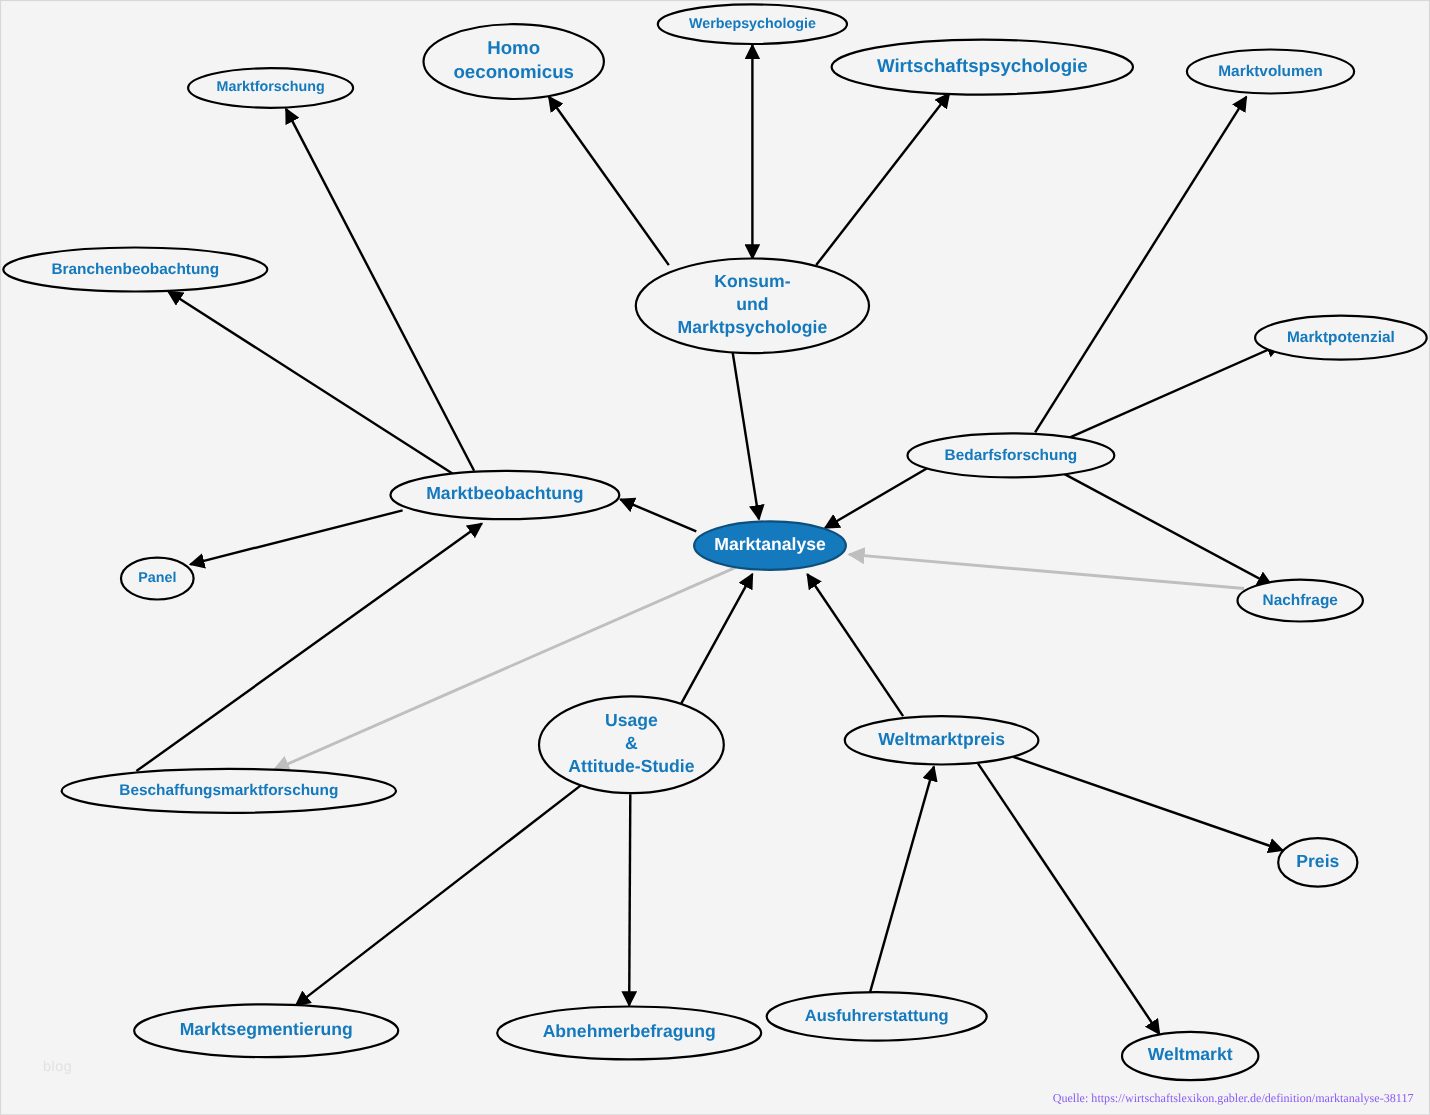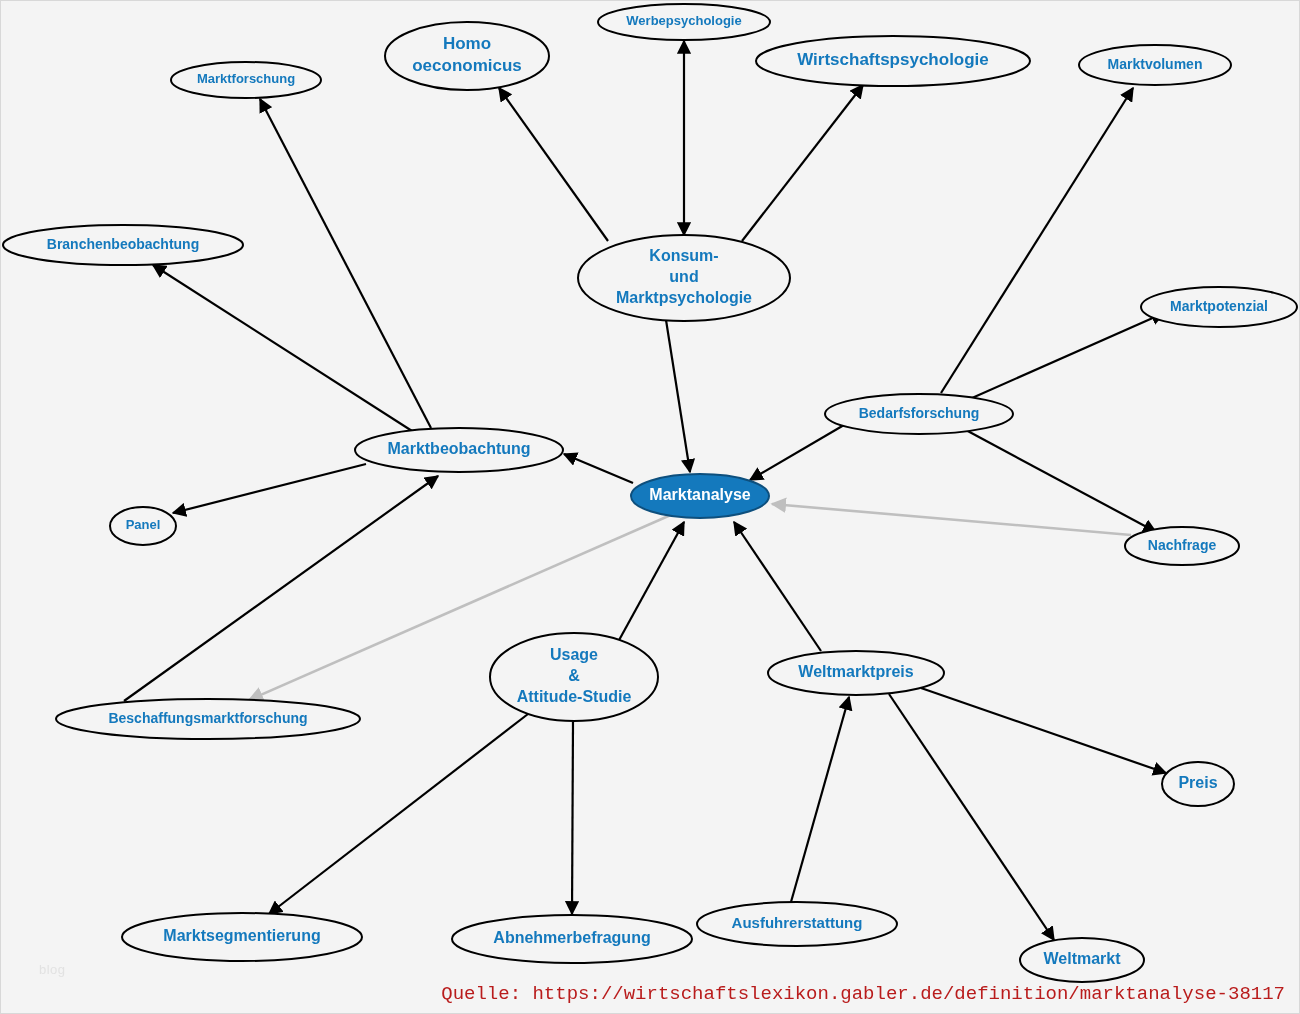--- a/index.html
+++ b/index.html
@@ -60,9 +60,9 @@
     position: absolute;
     right: 14px;
     bottom: 8px;
-    font-family: Liberation Mono, monospace;
-    font-size: 19px;
-    color: #b91c1c;
+    font-family: Liberation Serif, serif;
+    font-size: 11px;
+    color: #8b5cf6;
     white-space: nowrap;
   }
   .watermark {

